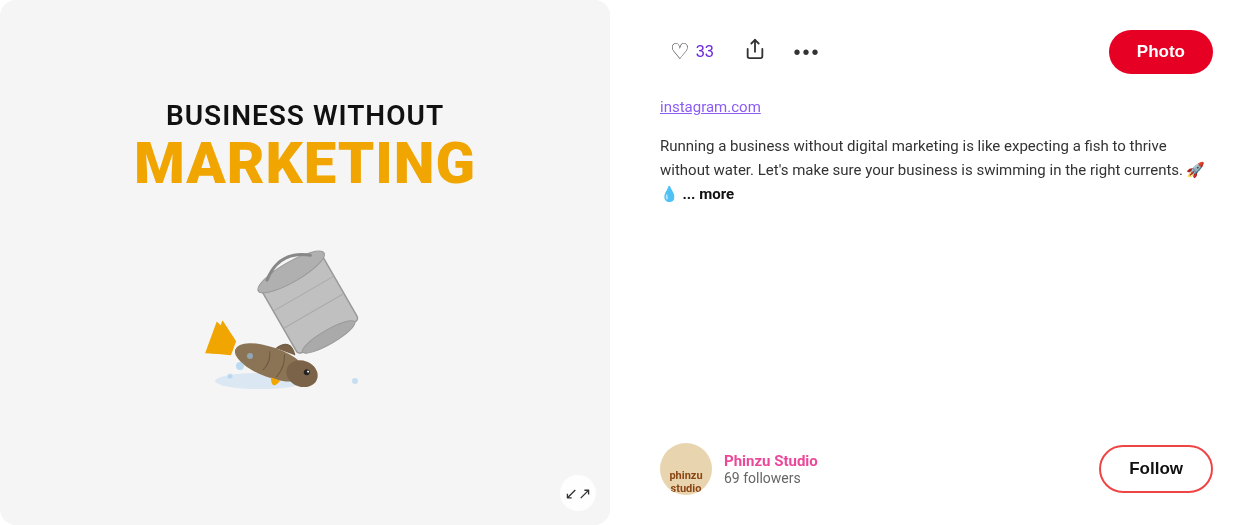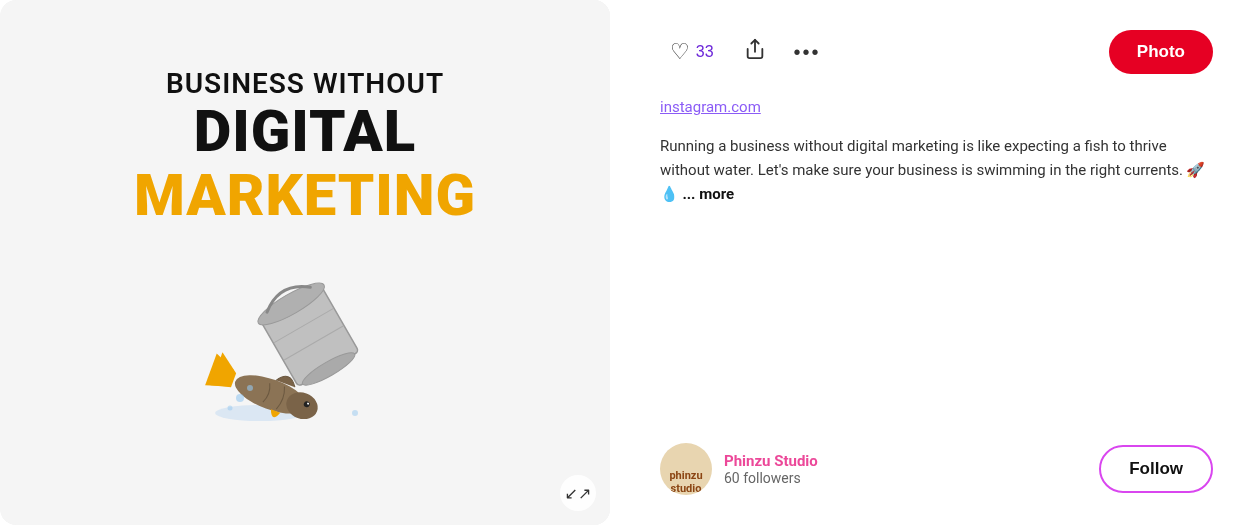--- a/index.html
+++ b/index.html
@@ -281,7 +281,6 @@
     <div class="pin-image-content">
       <div class="pin-text-top">
         <div class="line1">BUSINESS WITHOUT</div>
-        <div class="line2">DIGITAL</div>
         <div class="line3">MARKETING</div>
       </div>
 

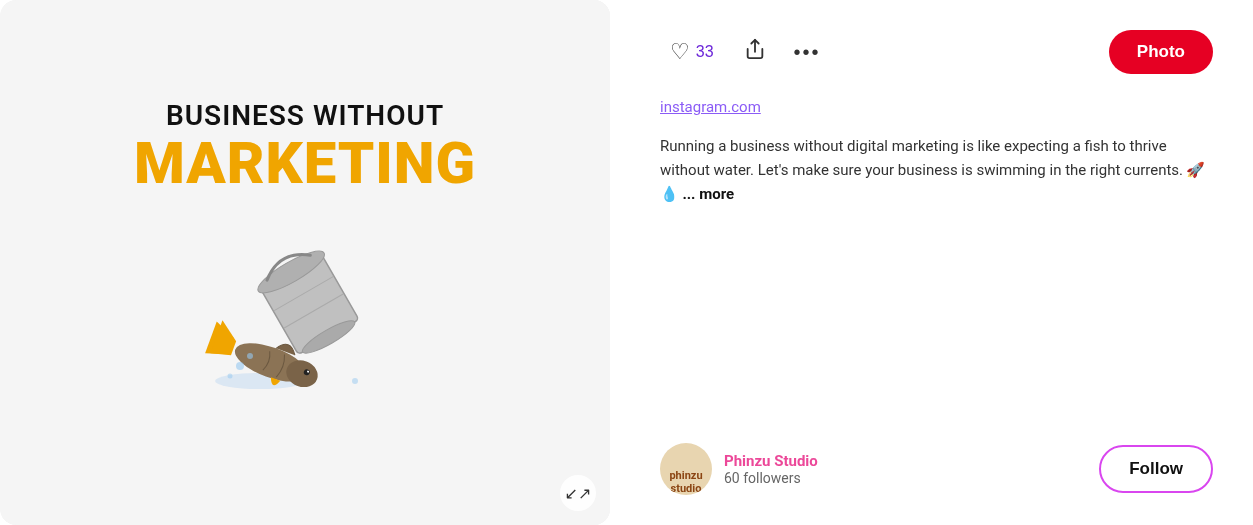--- a/index.html
+++ b/index.html
@@ -373,7 +373,7 @@
       </div>
       <div class="profile-info">
         <div class="profile-name">Phinzu Studio</div>
-        <div class="profile-followers">60 followers</div>
+        <div class="profile-followers">69 followers</div>
       </div>
       <button class="follow-btn">Follow</button>
     </div>

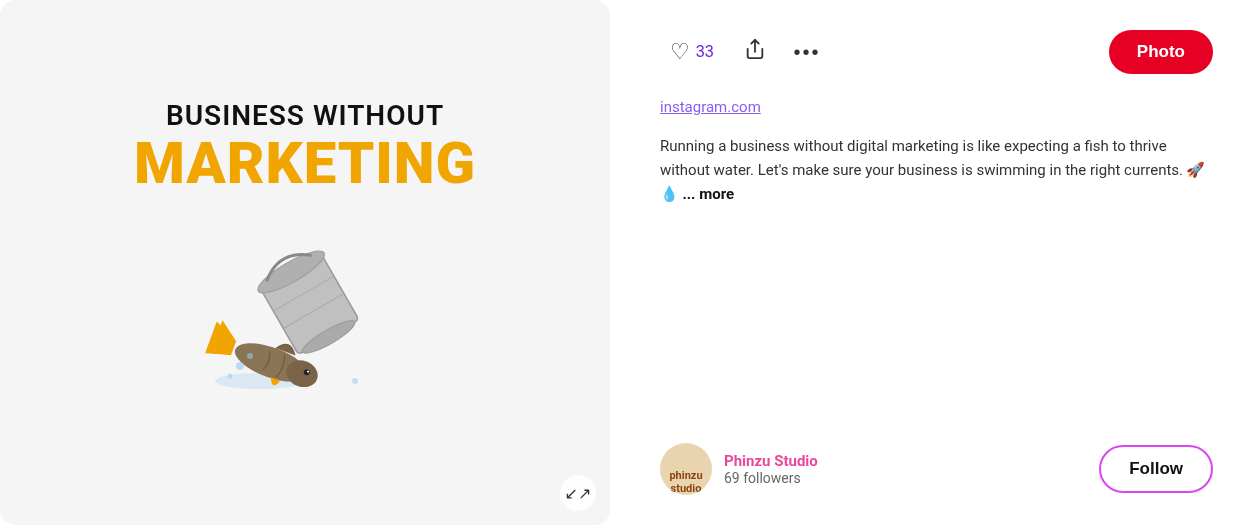--- a/index.html
+++ b/index.html
@@ -264,7 +264,7 @@
       margin-left: auto;
       background: #fff;
       color: #111;
-      border: 2px solid #d946ef;
+      border: 2px solid #ef4444;
       border-radius: 24px;
       padding: 12px 28px;
       font-size: 17px;

